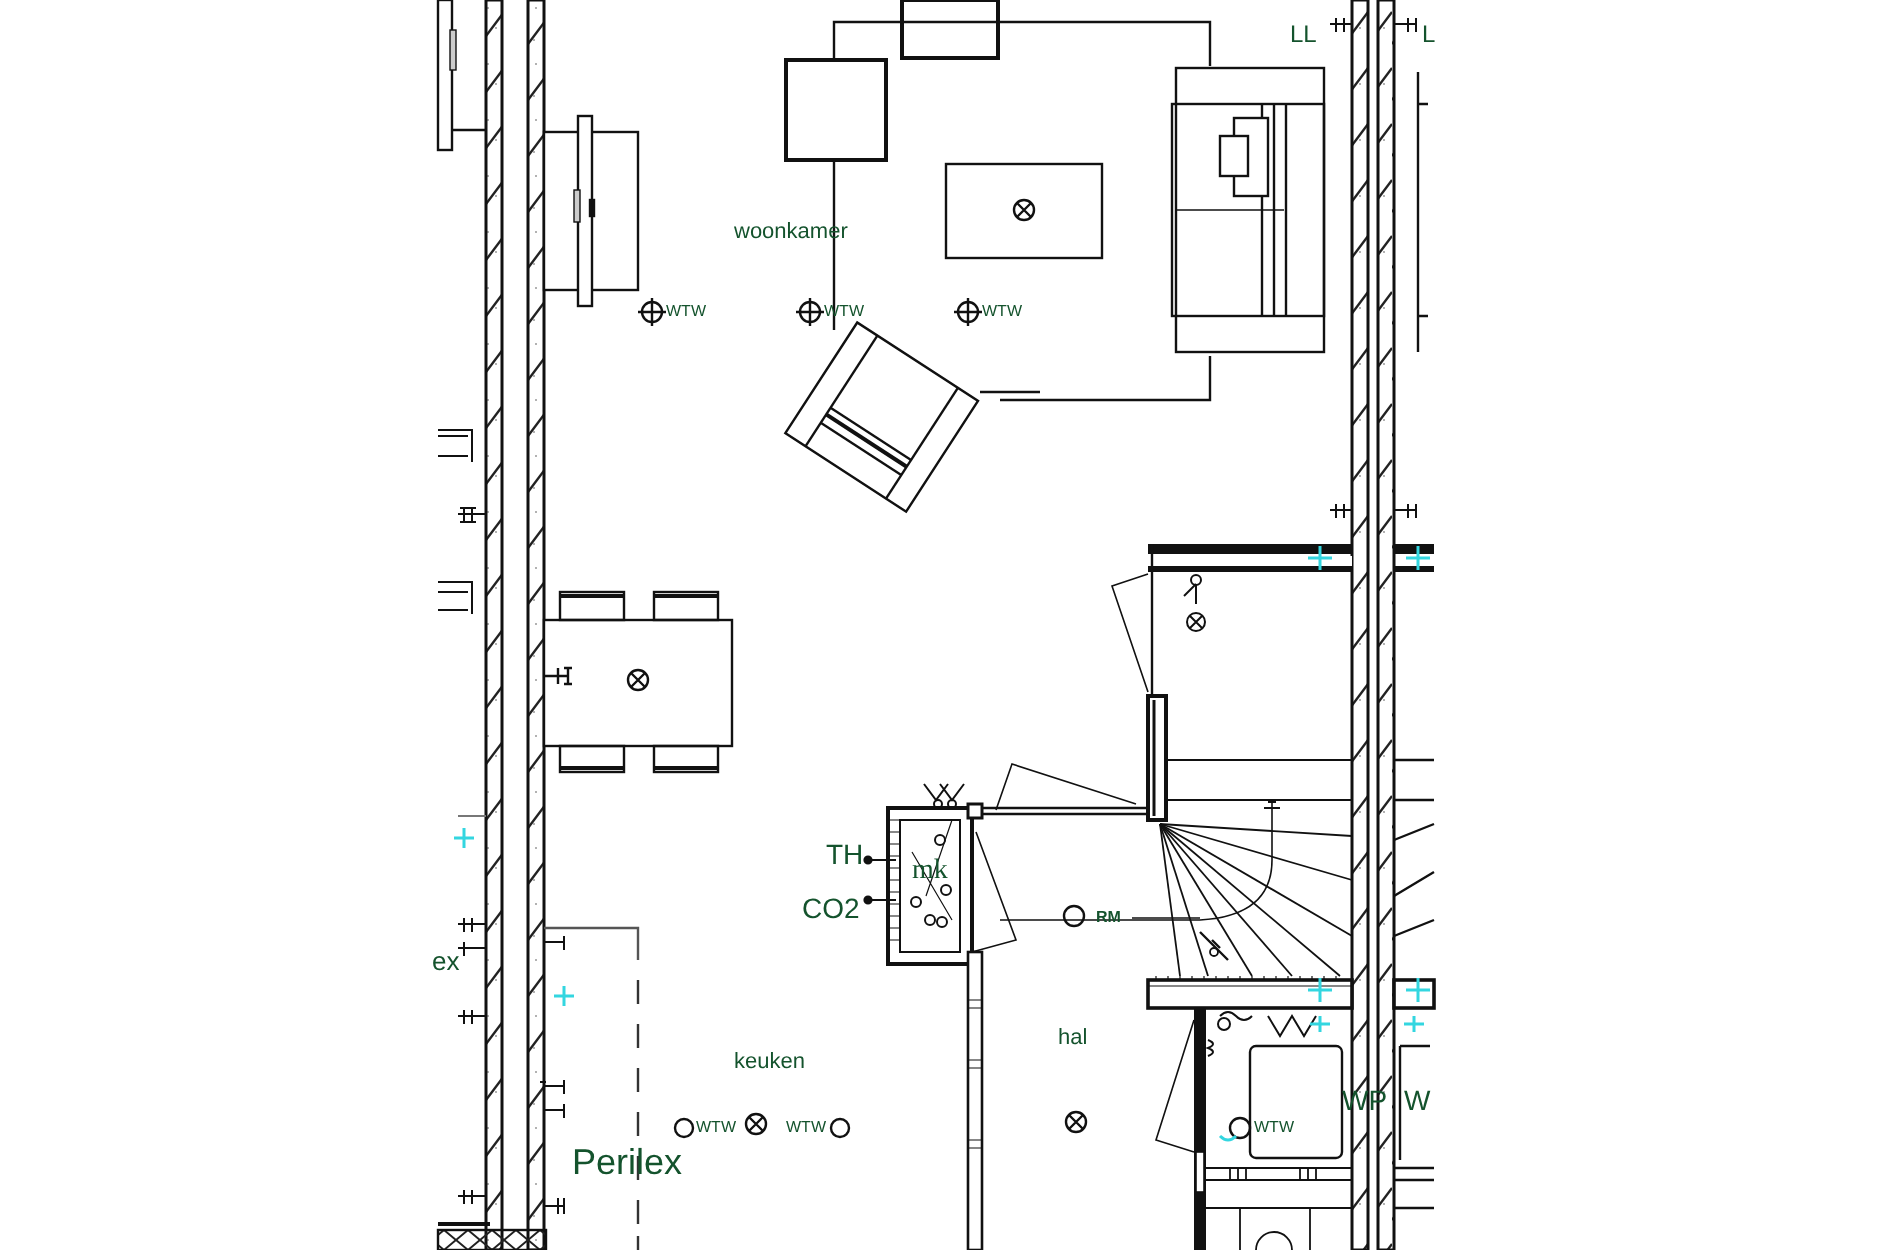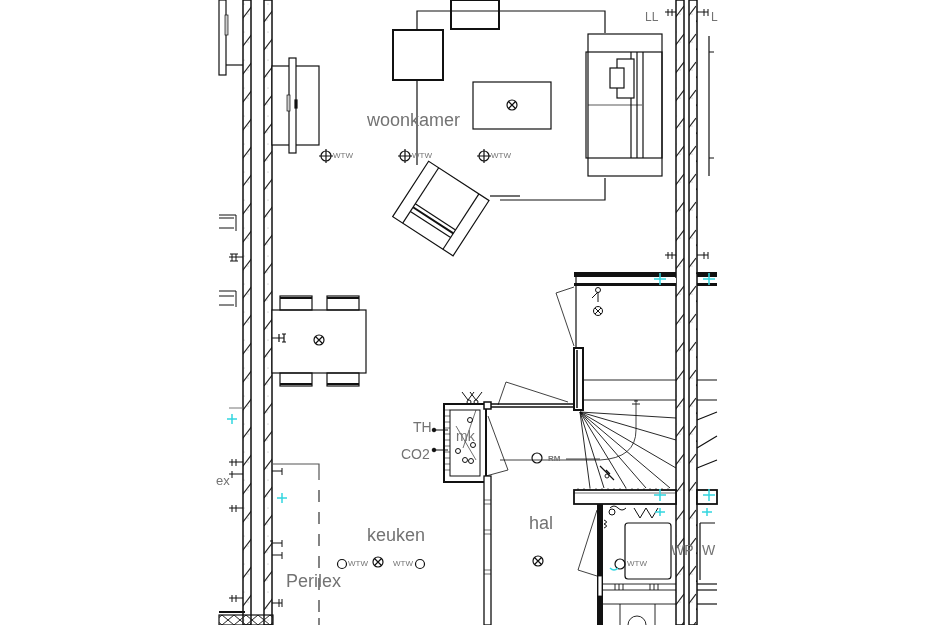--- a/index.html
+++ b/index.html
@@ -5,7 +5,7 @@
     html, body { margin: 0; padding: 0; background: #ffffff; }
     body { width: 945px; height: 625px; overflow: hidden; position: relative; font-family: "Liberation Sans", sans-serif; }
     #plan { position: absolute; left: 0; top: 0; width: 945px; height: 625px; }
-    .lbl { position: absolute; color: #737373; font-family: "Liberation Sans", sans-serif; white-space: nowrap; line-height: 1; }
+    .lbl { position: absolute; color: #14532d; font-family: "Liberation Sans", sans-serif; white-space: nowrap; line-height: 1; }
     .room { font-size: 18px; }
     .sym { font-size: 14px; }
     .tiny { font-size: 8px; }

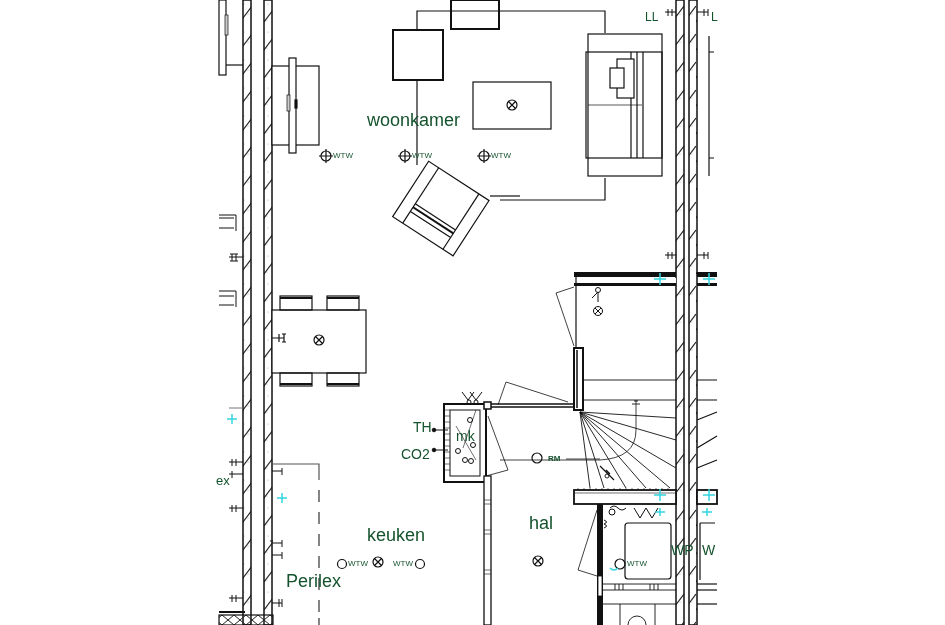--- a/index.html
+++ b/index.html
@@ -6,7 +6,7 @@
     body { width: 945px; height: 625px; overflow: hidden; position: relative; font-family: "Liberation Sans", sans-serif; }
     #plan { position: absolute; left: 0; top: 0; width: 945px; height: 625px; }
     .lbl { position: absolute; color: #14532d; font-family: "Liberation Sans", sans-serif; white-space: nowrap; line-height: 1; }
-    .room { font-size: 18px; }
+    .room { font-size: 11px; }
     .sym { font-size: 14px; }
     .tiny { font-size: 8px; }
     .wp { font-size: 14px; }

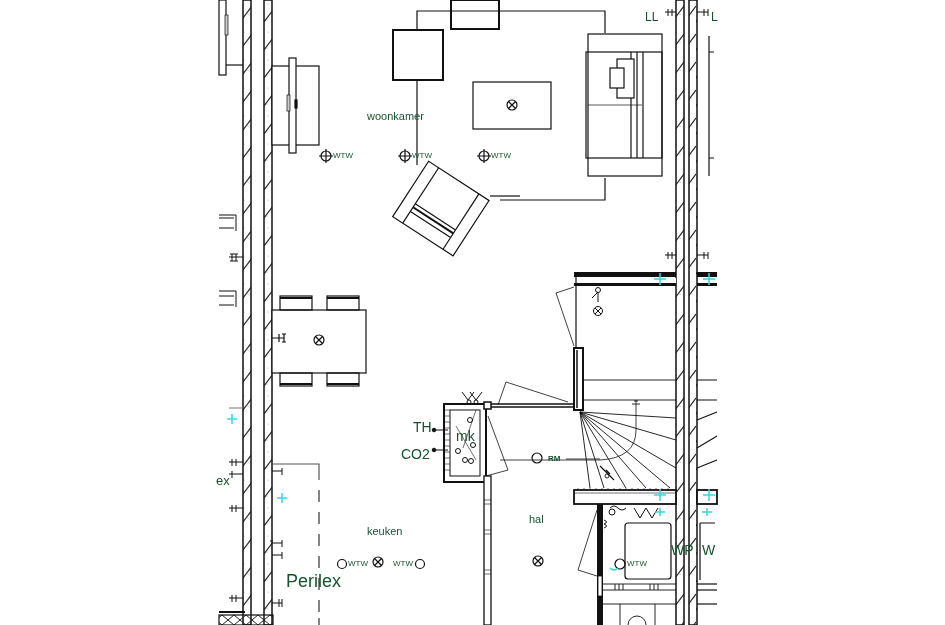--- a/index.html
+++ b/index.html
@@ -307,7 +307,7 @@
 <span class="lbl room" style="left:367px; top:111px;">woonkamer</span>
 <span class="lbl room" style="left:367px; top:526px;">keuken</span>
 <span class="lbl room" style="left:529px; top:514px;">hal</span>
-<span class="lbl sym" style="left:456px; top:429px;">mk</span>
+<span class="lbl sym" style="left:456px; top:429px;font-family:Liberation Serif, serif;">mk</span>
 
 <span class="lbl tiny" style="left:333px; top:152px;">WTW</span>
 <span class="lbl tiny" style="left:412px; top:152px;">WTW</span>

